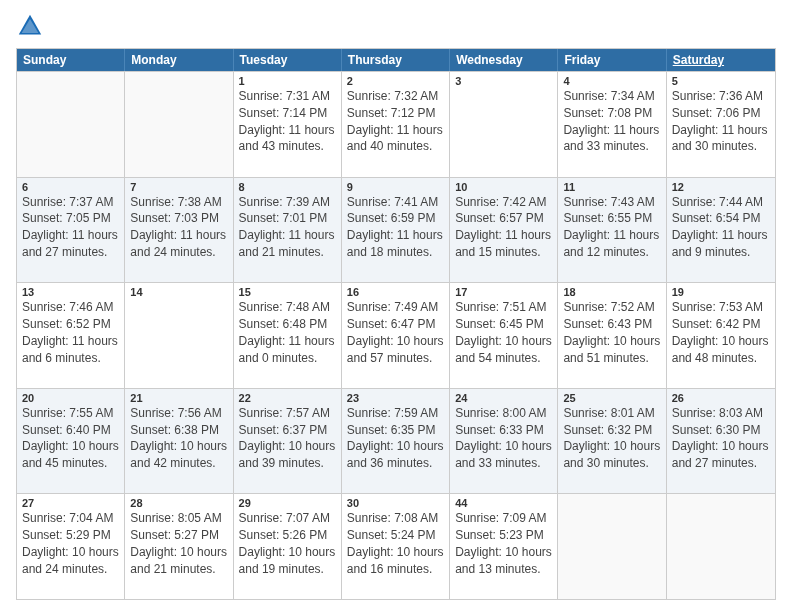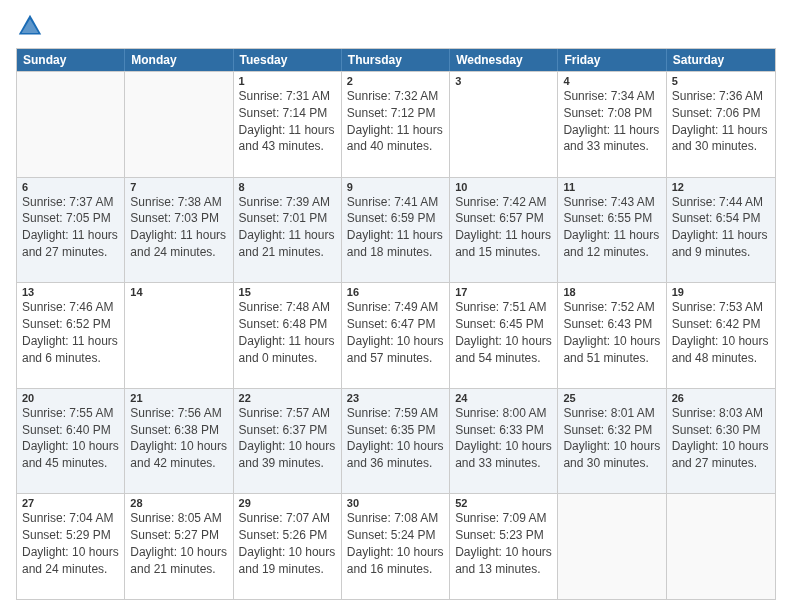--- a/index.html
+++ b/index.html
@@ -78,7 +78,7 @@
       padding: 4px 6px;
       border-right: 1px solid #4a85b8;
     }
-    .cal-header-cell:last-child { border-right: none; }
+    .cal-header-cell:last-child { border-right: none; text-decoration: underline; }
     .cal-body {
       flex: 1;
       display: flex;

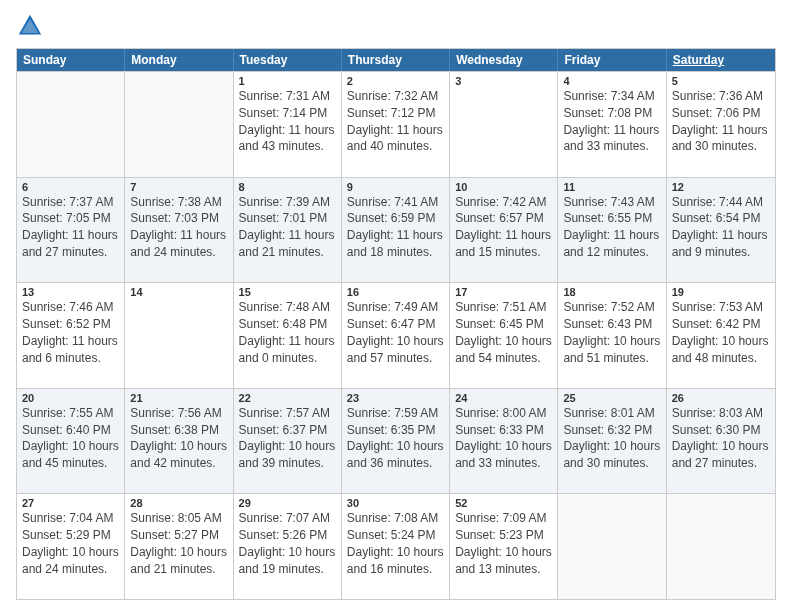--- a/index.html
+++ b/index.html
@@ -332,7 +332,7 @@
 Daylight: 10 hours and 16 minutes.</div>
           </div>
           <div class="cal-cell">
-            <span class="day-num">52</span>
+            <span class="day-num">44</span>
             <div class="cell-info">Sunrise: 7:09 AM
 Sunset: 5:23 PM
 Daylight: 10 hours and 13 minutes.</div>

